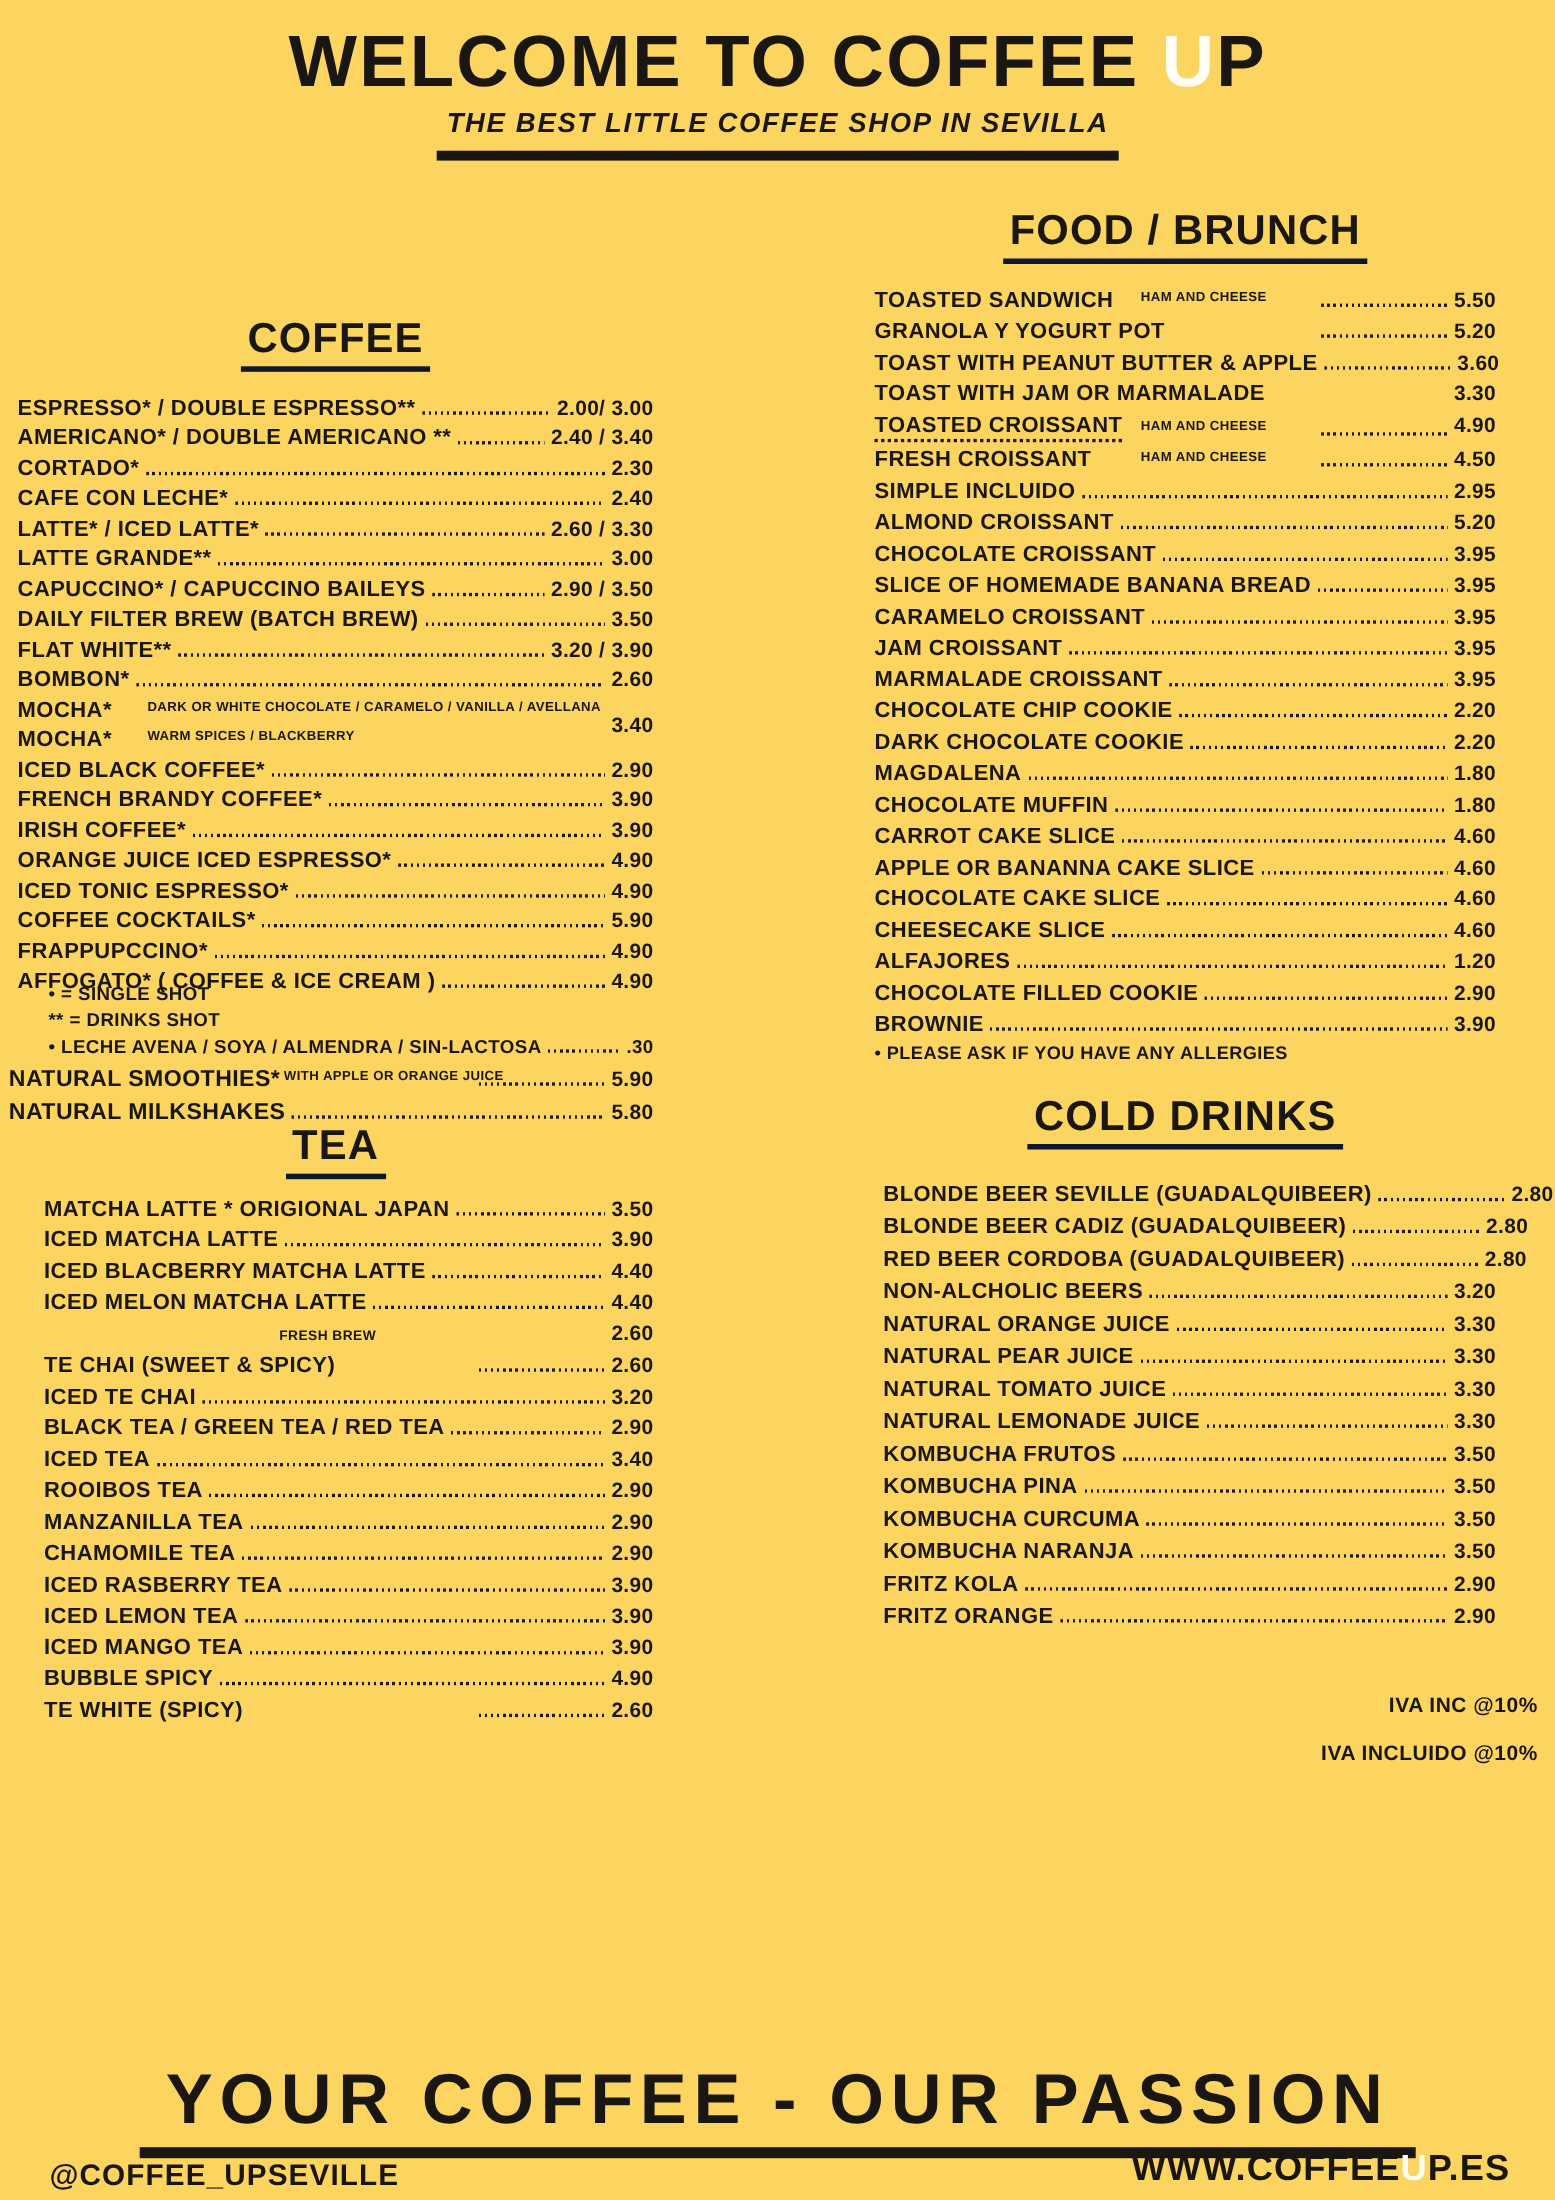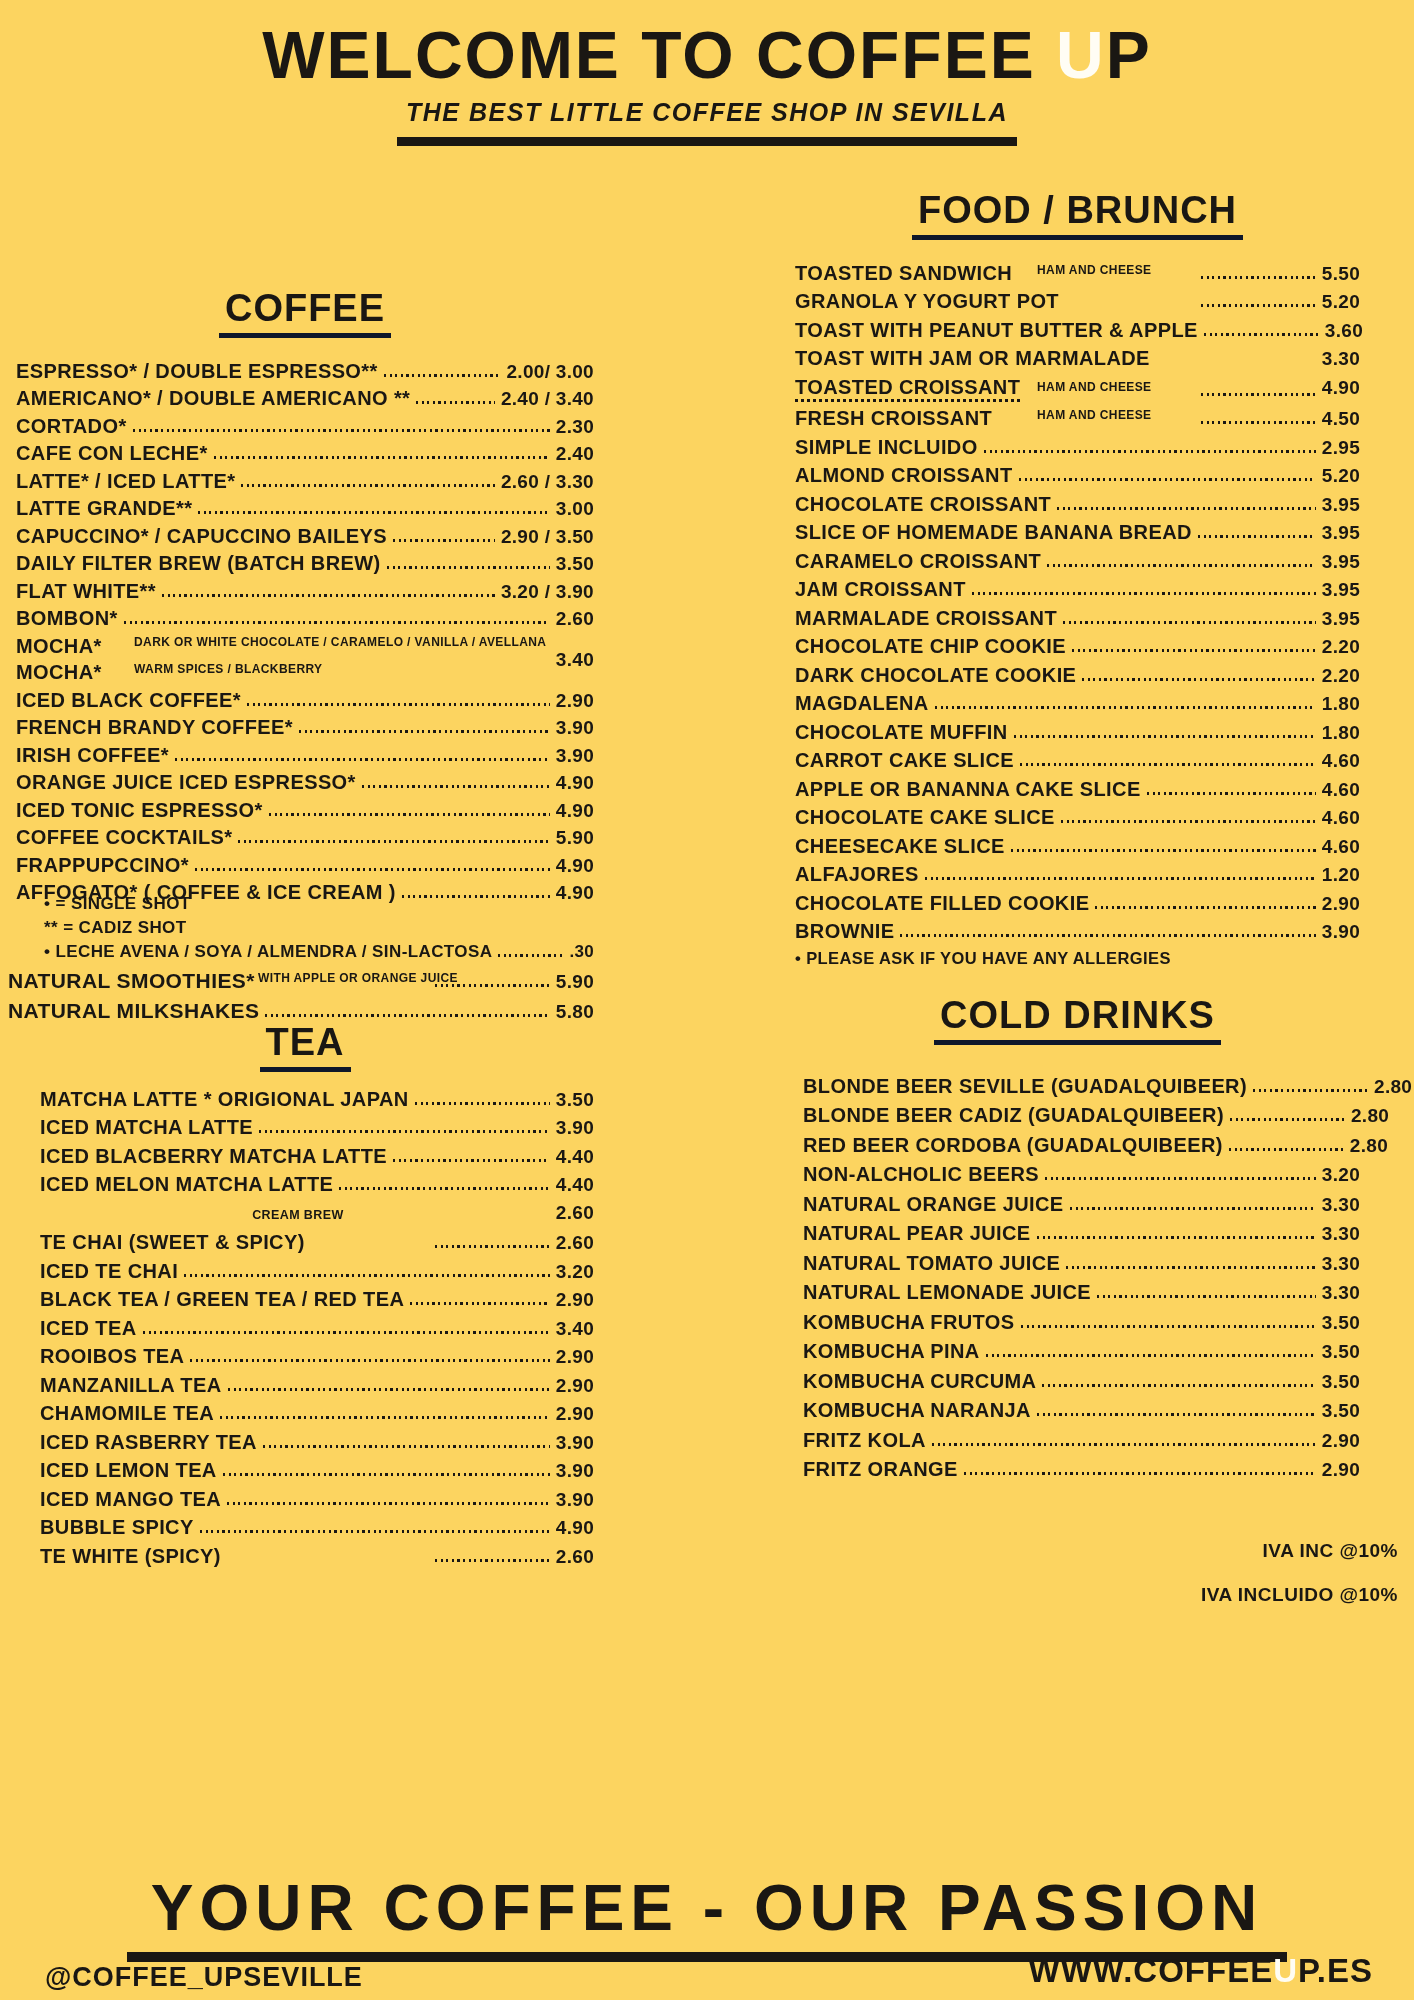--- a/index.html
+++ b/index.html
@@ -191,7 +191,7 @@
       <span class="row-price"></span>
     </div>
     <div class="menu-row">
-      <span class="row-name">** = CADIZ SHOT</span>
+      <span class="row-name">** = DRINKS SHOT</span>
       <span class="spacer"></span>
       <span class="row-price"></span>
     </div>

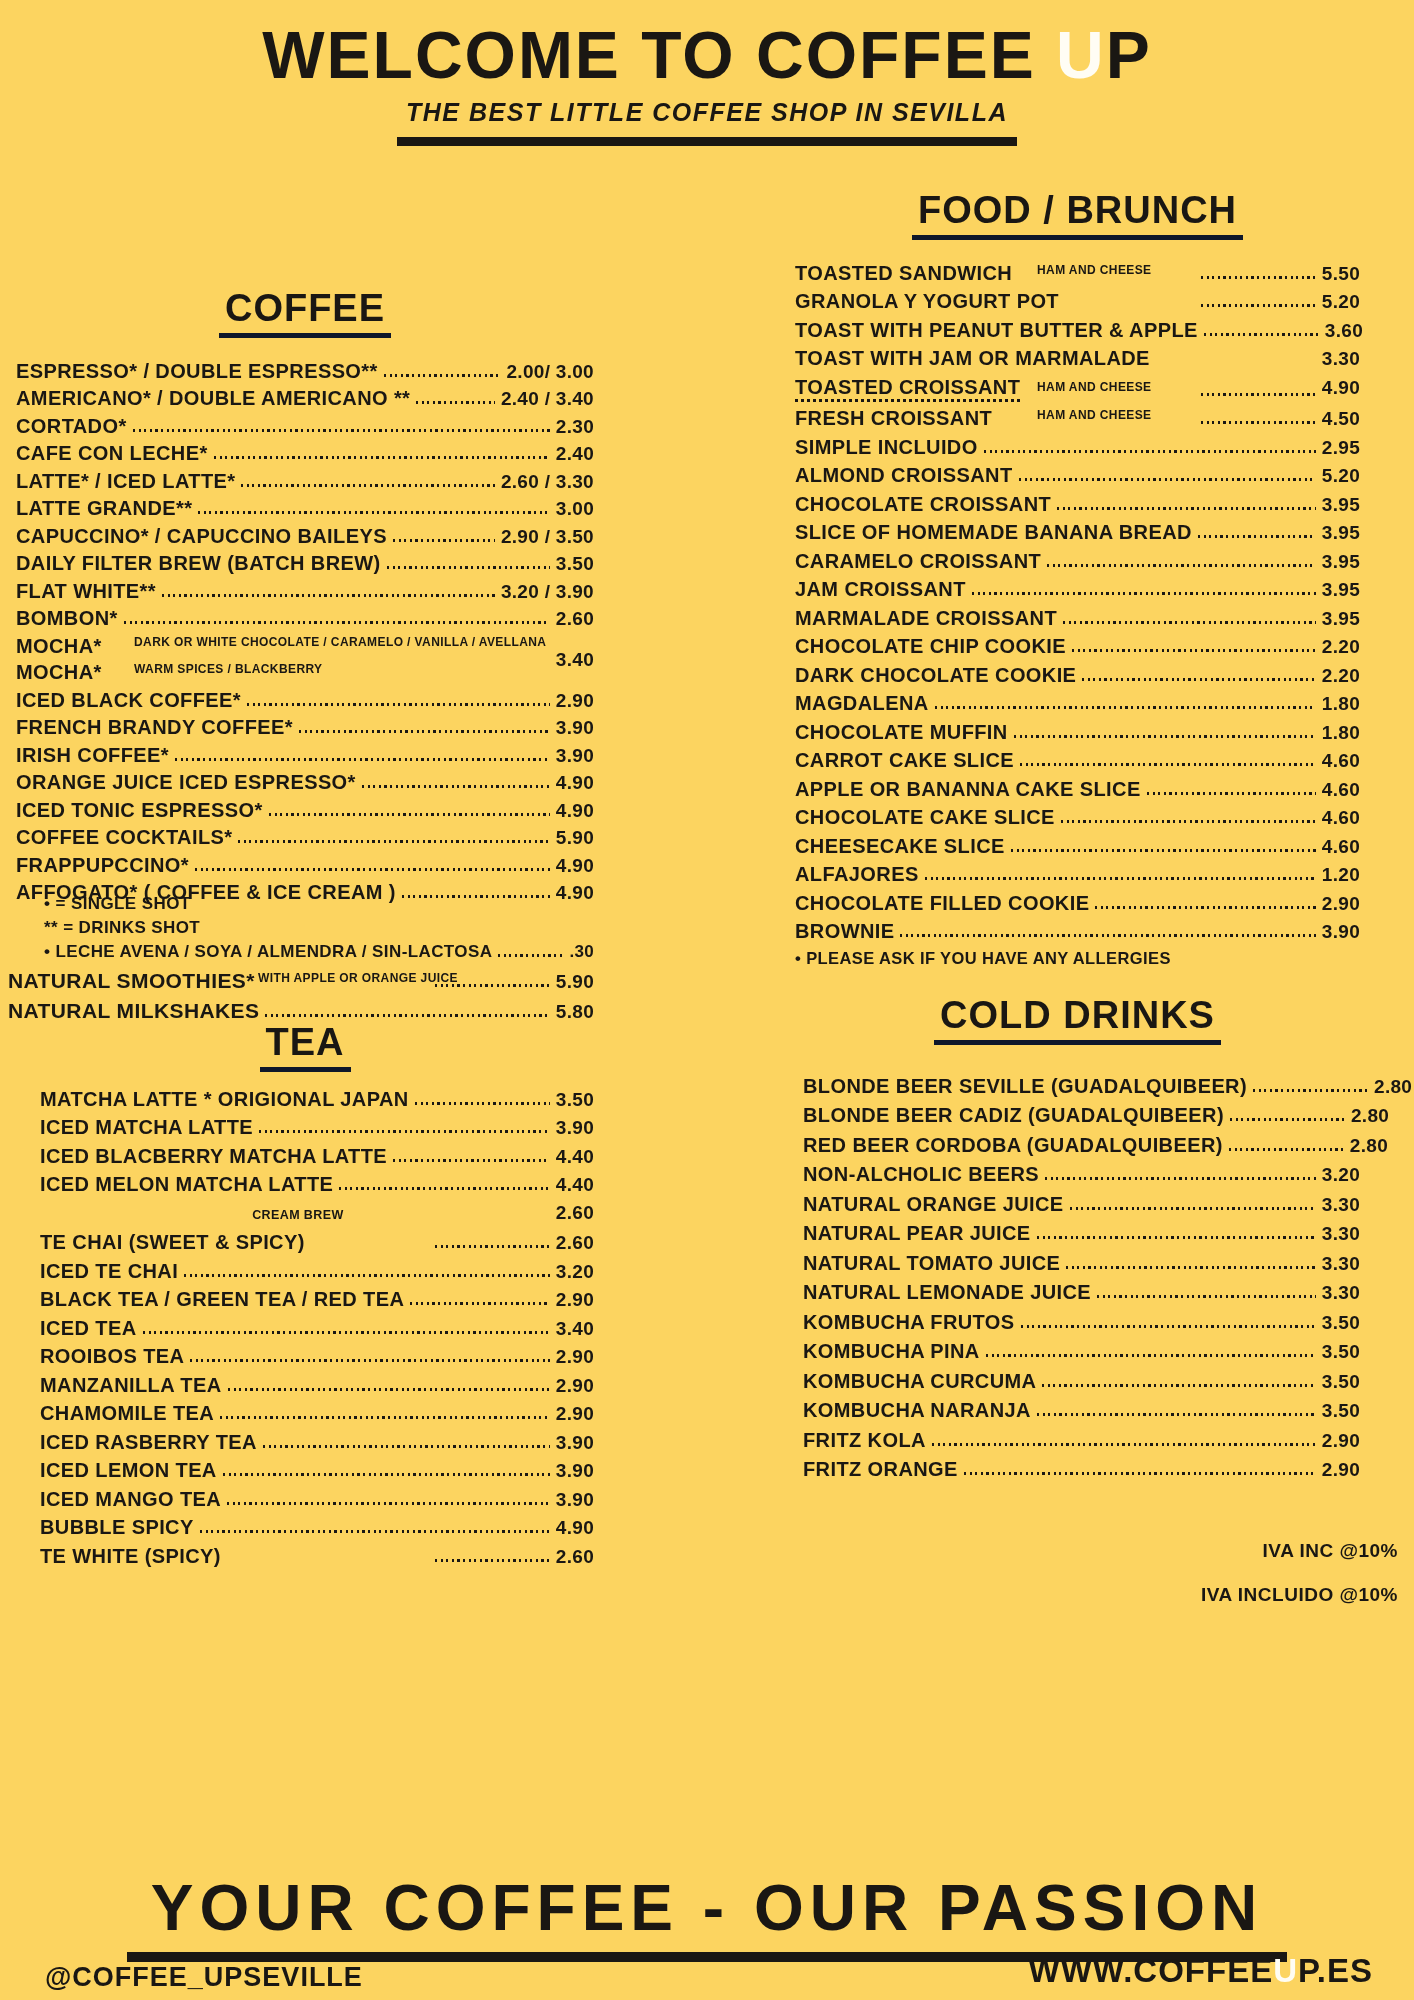--- a/index.html
+++ b/index.html
@@ -240,7 +240,7 @@
         <span class="row-price">4.40</span>
       </div>
       <div class="menu-row">
-        <span class="center-sub">CREAM BREW</span>
+        <span class="center-sub">FRESH BREW</span>
         <span class="row-price">2.60</span>
       </div>
       <div class="menu-row">

